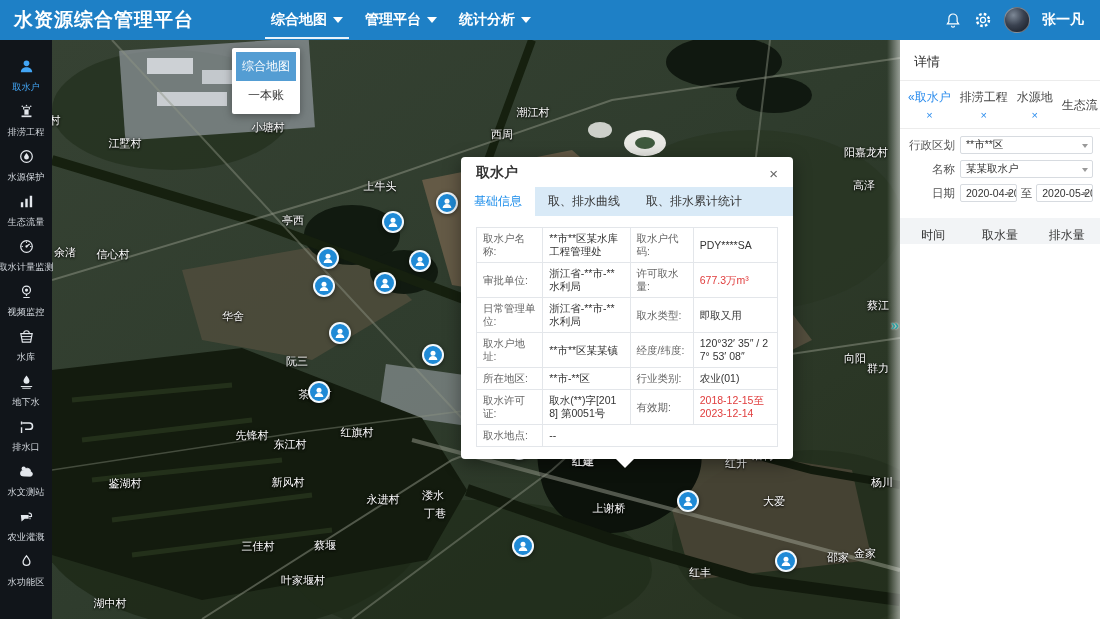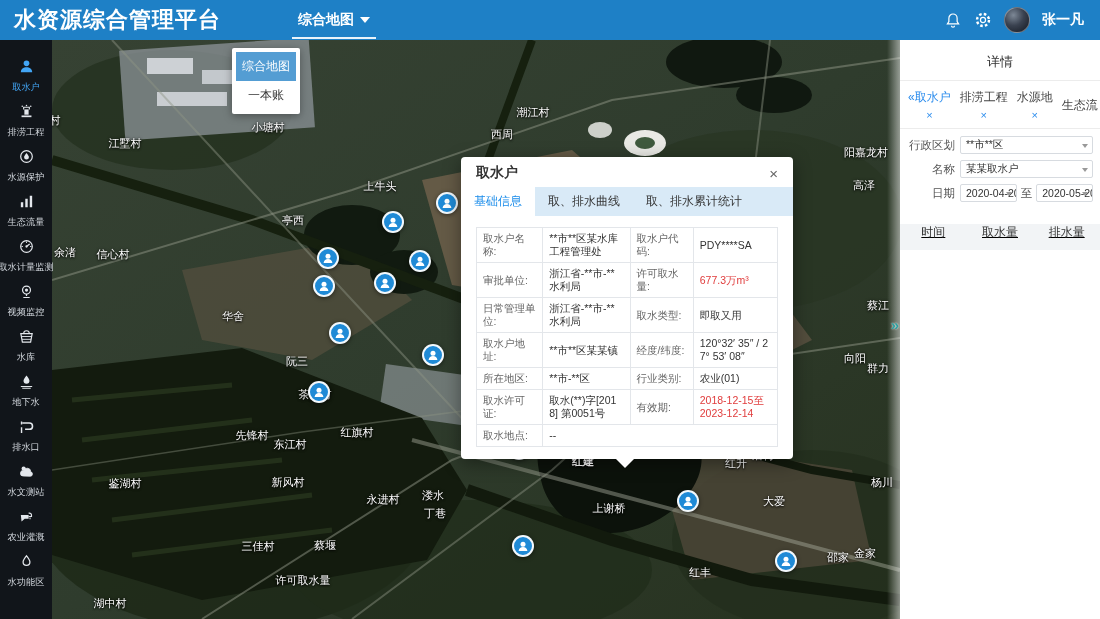--- a/index.html
+++ b/index.html
@@ -10,7 +10,7 @@
   
   .hdr { position:absolute; left:0; top:0; width:1100px; height:40px;
     background:#1e80c6; display:flex; align-items:center; z-index:60; }
-  .hdr-title { color:#fff; font-size:22px; font-weight:bold; margin-left:14px; letter-spacing:1px; }
+  .hdr-title { color:#fff; font-size:19px; font-weight:bold; margin-left:14px; letter-spacing:1px; }
   .nav { display:flex; margin-left:66px; height:40px; }
   .nav-item { position:relative; color:#fff; font-size:14px; font-weight:bold;
     display:flex; align-items:center; padding:0 8px; margin:0 3px; cursor:pointer; }

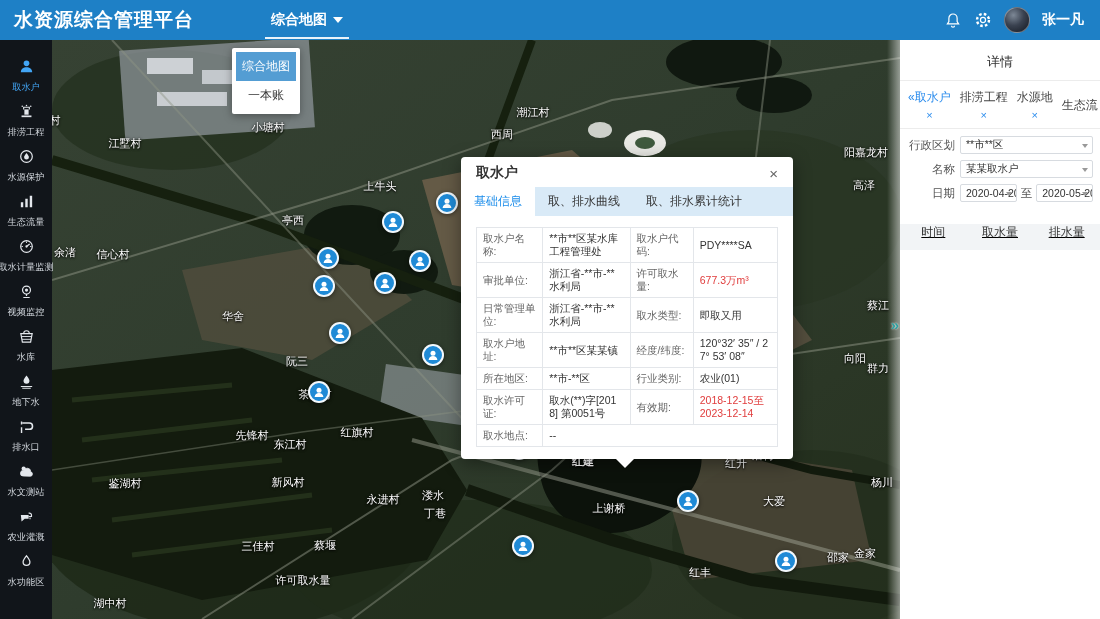--- a/index.html
+++ b/index.html
@@ -106,6 +106,10 @@
     <nav class="nav">
         <div class="nav-item active">
           <span>综合地图</span>
+          <span class="caret"></span>
+        </div>
+        <div class="nav-item">
+          <span>管理平台</span>
           <span class="caret"></span>
         </div>
       </nav>

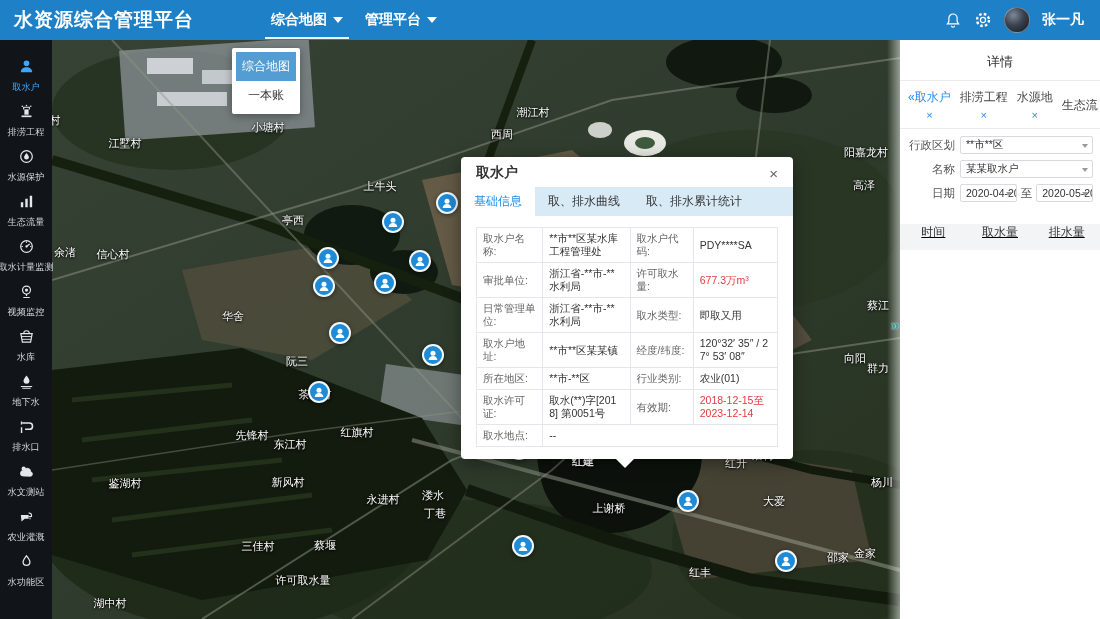--- a/index.html
+++ b/index.html
@@ -110,6 +110,10 @@
         </div>
         <div class="nav-item">
           <span>管理平台</span>
+          <span class="caret"></span>
+        </div>
+        <div class="nav-item">
+          <span>统计分析</span>
           <span class="caret"></span>
         </div>
       </nav>

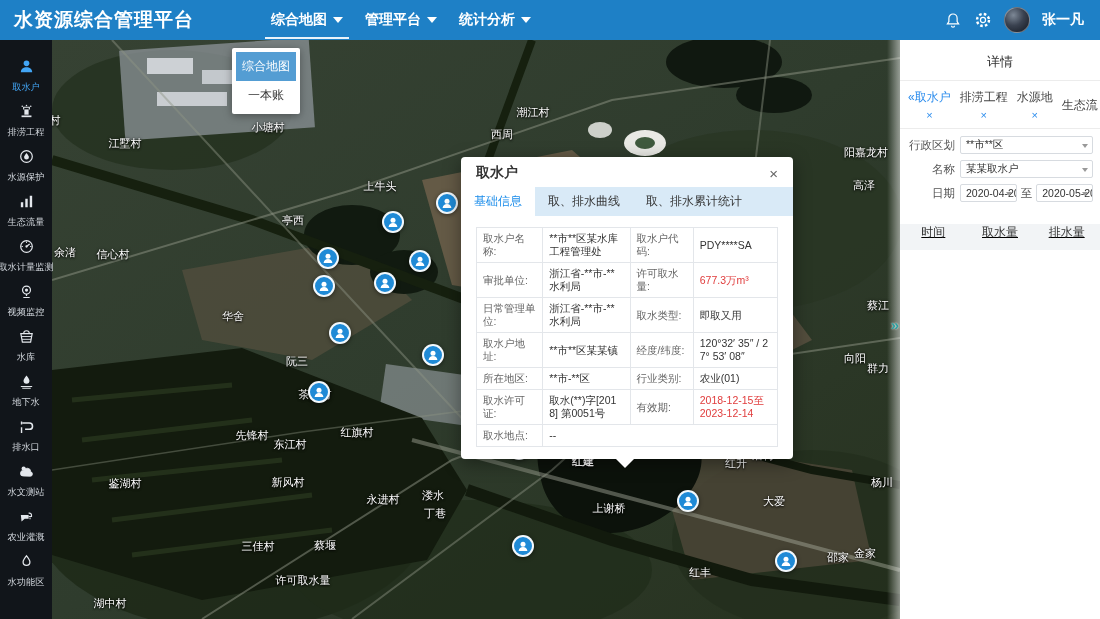--- a/index.html
+++ b/index.html
@@ -78,7 +78,7 @@
 
   
   .panel { width:200px; flex:0 0 200px; height:579px; background:#fff; z-index:30; font-size:12px; }
-  .panel-hd { padding:13px 14px 9px; font-size:13px; color:#333; border-bottom:1px solid #ececec;text-align:center; }
+  .panel-hd { padding:13px 14px 9px; font-size:13px; color:#333; border-bottom:1px solid #ececec; }
   .panel-tabs { display:flex; align-items:center; padding:8px 8px 7px 8px; gap:9px;
     border-bottom:1px solid #ececec; white-space:nowrap; }
   .p-tab { display:flex; align-items:center; gap:3px; font-size:12px; color:#444; cursor:pointer;flex-direction:column; }

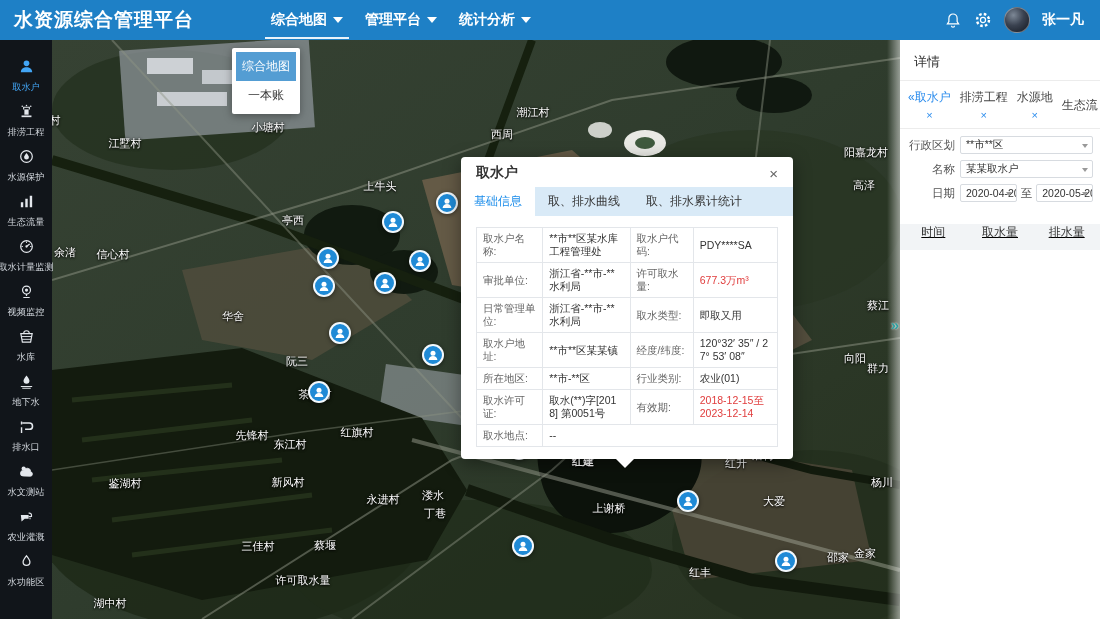--- a/index.html
+++ b/index.html
@@ -93,7 +93,7 @@
   .f-select::after { content:""; position:absolute; right:4px; top:7px; width:0; height:0;
     border-left:3.5px solid transparent; border-right:3.5px solid transparent; border-top:4px solid #999; }
   .f-sep { margin:0 4px; color:#555; font-size:11.5px; }
-  .panel-thead { display:flex; background:#f2f4f6; height:26px; align-items:flex-start; margin-top:22px;text-decoration:underline; }
+  .panel-thead { display:flex; background:#f2f4f6; height:26px; align-items:flex-end; margin-top:16px; }
   .panel-thead span { flex:1; text-align:center; font-size:12px; color:#333; }
 </style>
 </head>

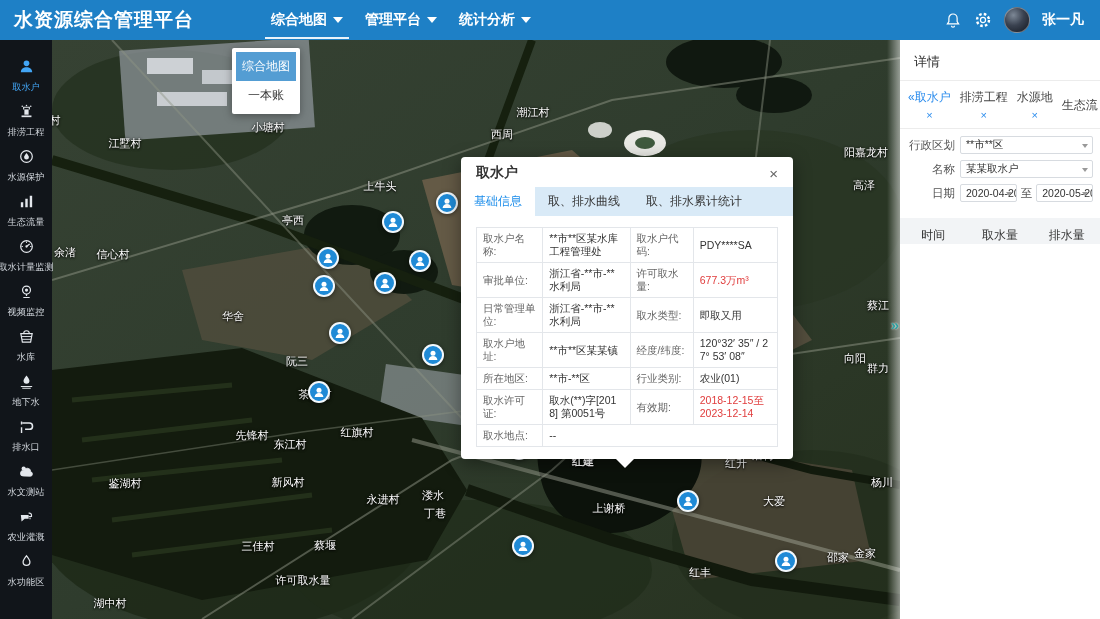--- a/index.html
+++ b/index.html
@@ -385,7 +385,7 @@
         <span class="map-label" style="left: 383px; top: 473px;">丁巷</span>
         <span class="map-label" style="left: 206px; top: 506px;">三佳村</span>
         <span class="map-label" style="left: 273px; top: 505px;">蔡堰</span>
-        <span class="map-label" style="left: 251px; top: 540px;">许可取水量</span>
+        <span class="map-label" style="left: 251px; top: 540px;">叶家堰村</span>
         <span class="map-label" style="left: 58px; top: 563px;">湖中村</span>
         <span class="map-label" style="left: 570px; top: 385px;">瓜渚湖</span>
         <span class="map-label" style="left: 531px; top: 421px; font-weight: bold;">红建</span>

